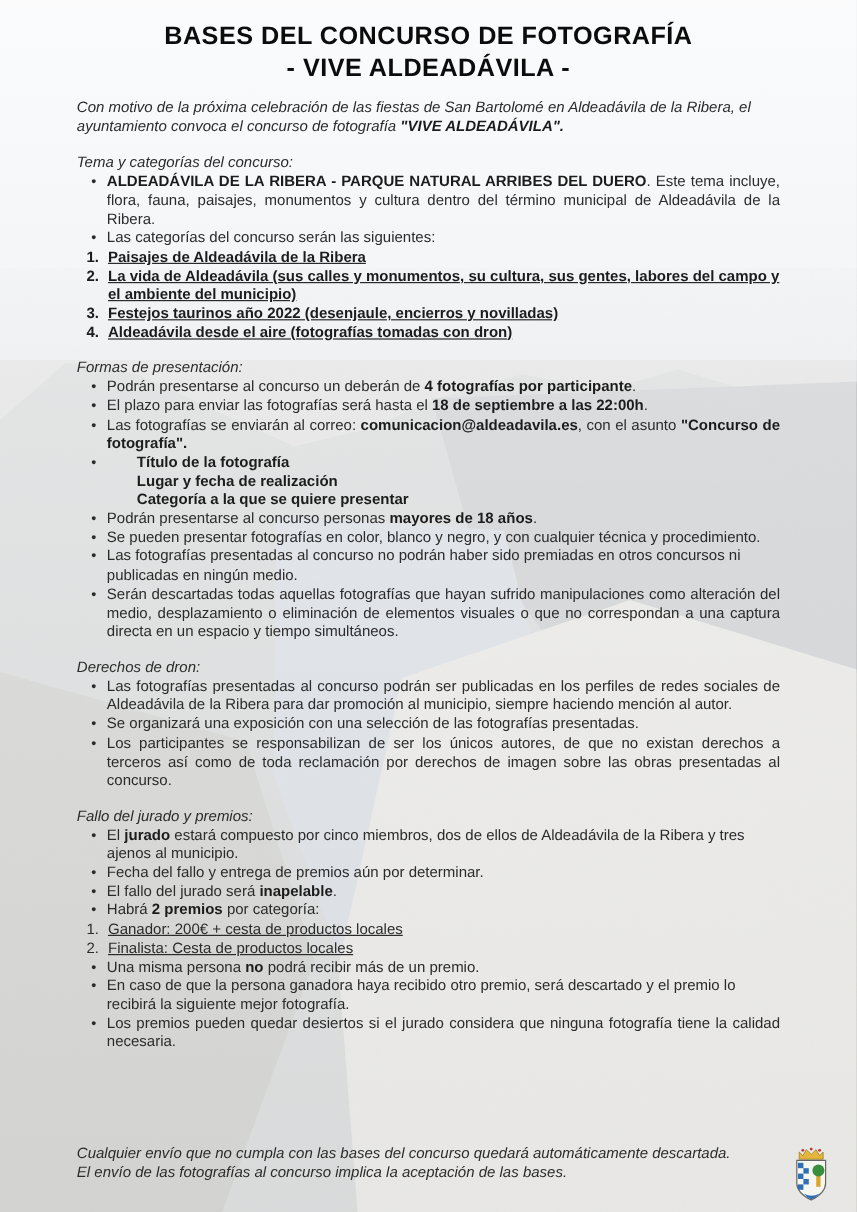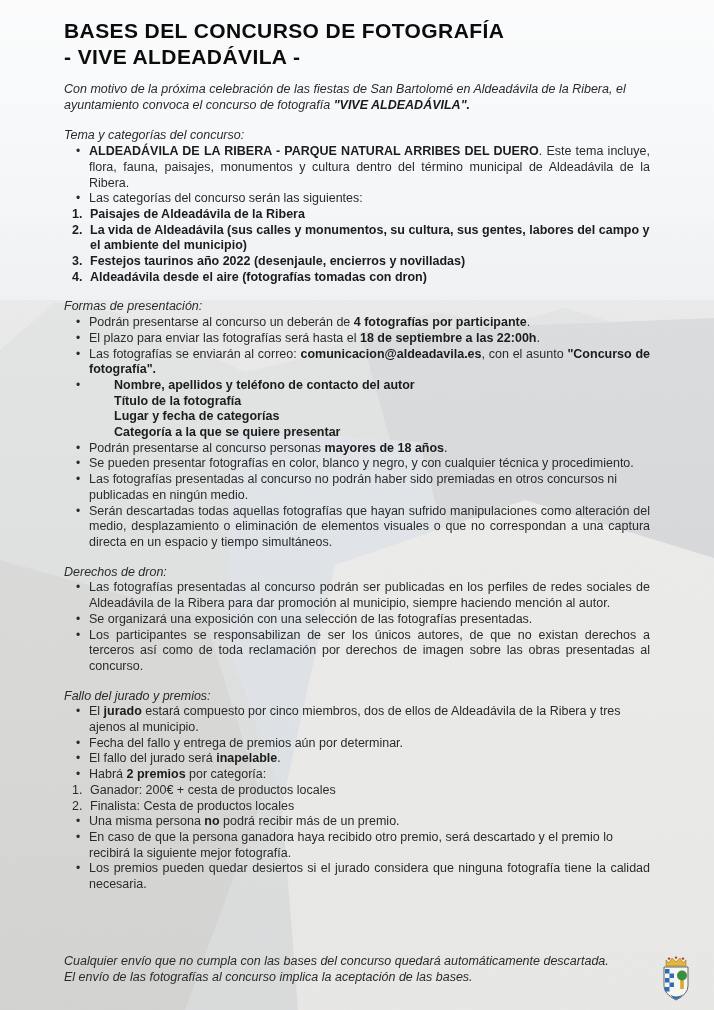--- a/index.html
+++ b/index.html
@@ -11,7 +11,7 @@
   .bg{position:absolute;inset:0;}
   .content{position:absolute;inset:0;padding:14px 64px 0 64px;}
   h1{
-    margin:4px 0 12px;text-align:left;
+    margin:4px 0 12px;text-align:center;
     font-size:21px;line-height:26px;font-weight:800;
     letter-spacing:.4px;color:#0c0c0c;
   }

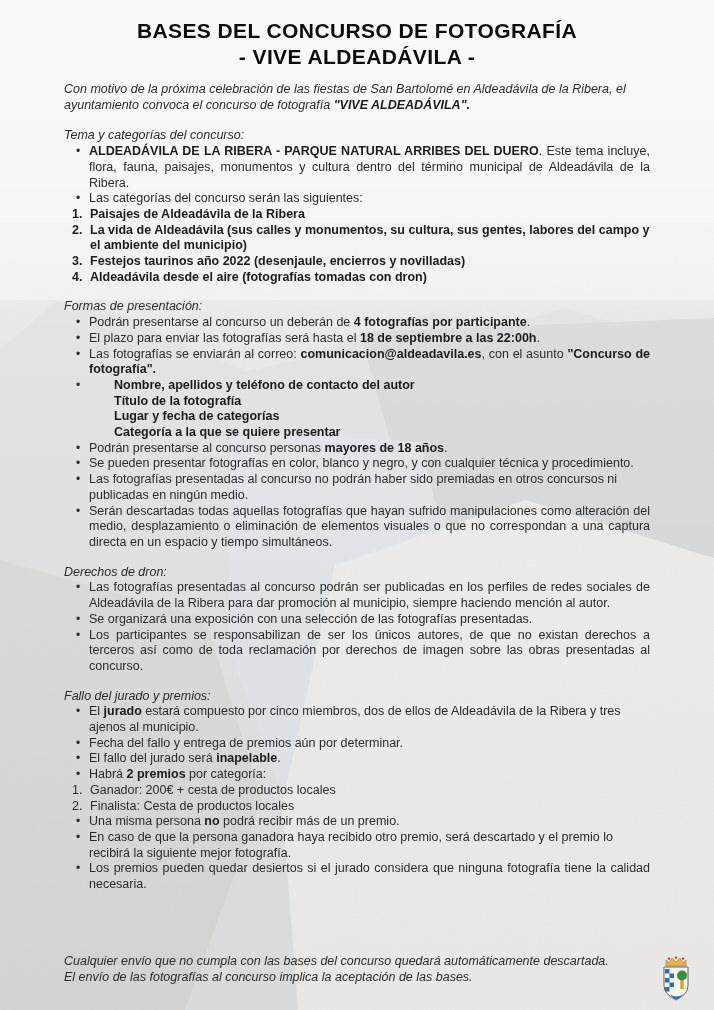--- a/index.html
+++ b/index.html
@@ -23,7 +23,7 @@
   ul{list-style:none;margin:0;padding:0;}
   ul>li{position:relative;padding-left:25px;}
   ul>li::before{content:"\2022";position:absolute;left:12px;top:0;font-size:12px;}
-  ol{list-style:none;margin:0;padding:0;counter-reset:n;}
+  ol{list-style:none;margin:0;padding:0;counter-reset:n;text-decoration:underline;}
   ol>li{position:relative;padding-left:26px;counter-increment:n;}
   ol>li::before{content:counter(n) ".";position:absolute;left:8px;top:0;}
   .cats>li{font-weight:bold;color:#1c1c1c;}

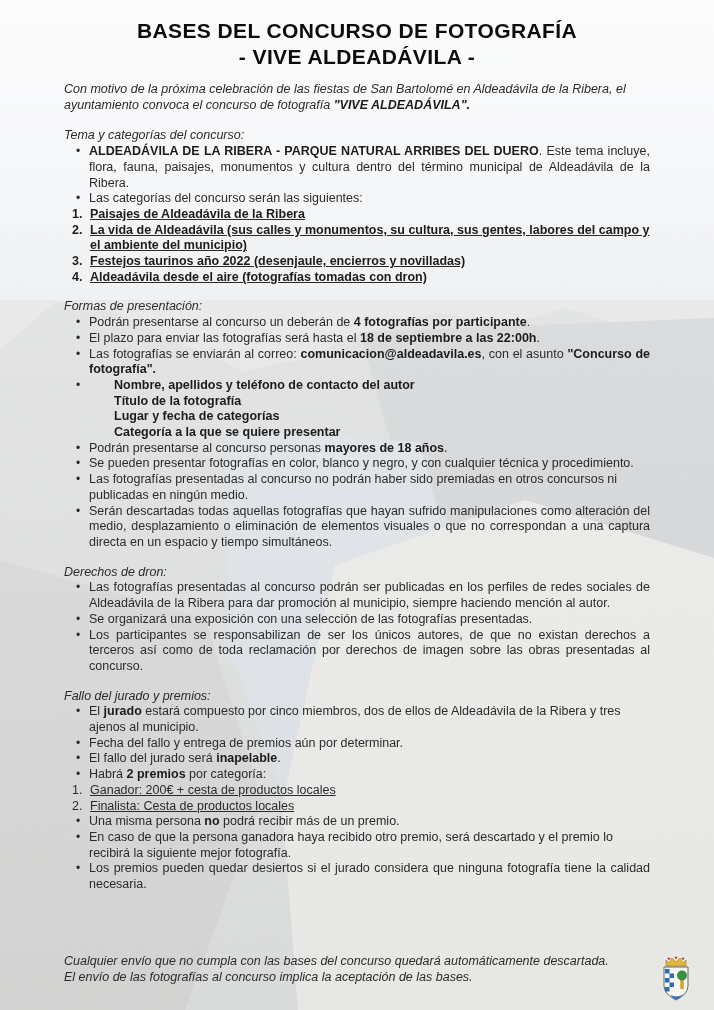--- a/index.html
+++ b/index.html
@@ -98,7 +98,6 @@
         <li class="just"><span>Las fotografías se enviarán al correo: </span><b>comunicacion@aldeadavila.es</b><span>, con el asunto </span><b>"Concurso de fotografía".</b></li>
         <li>
           <div class="datos">
-            <div class="dato">Nombre, apellidos y teléfono de contacto del autor</div>
             <div class="dato">Título de la fotografía</div>
             <div class="dato">Lugar y fecha de categorías</div>
             <div class="dato">Categoría a la que se quiere presentar</div>

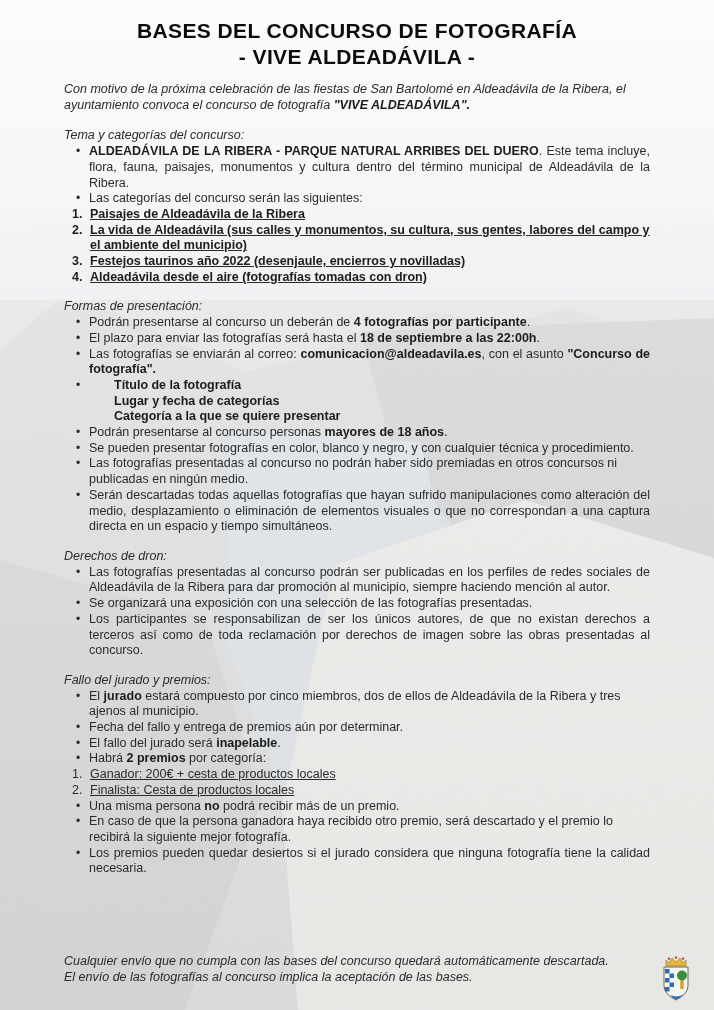--- a/index.html
+++ b/index.html
@@ -99,7 +99,7 @@
         <li>
           <div class="datos">
             <div class="dato">Título de la fotografía</div>
-            <div class="dato">Lugar y fecha de categorías</div>
+            <div class="dato">Lugar y fecha de realización</div>
             <div class="dato">Categoría a la que se quiere presentar</div>
           </div>
         </li>

